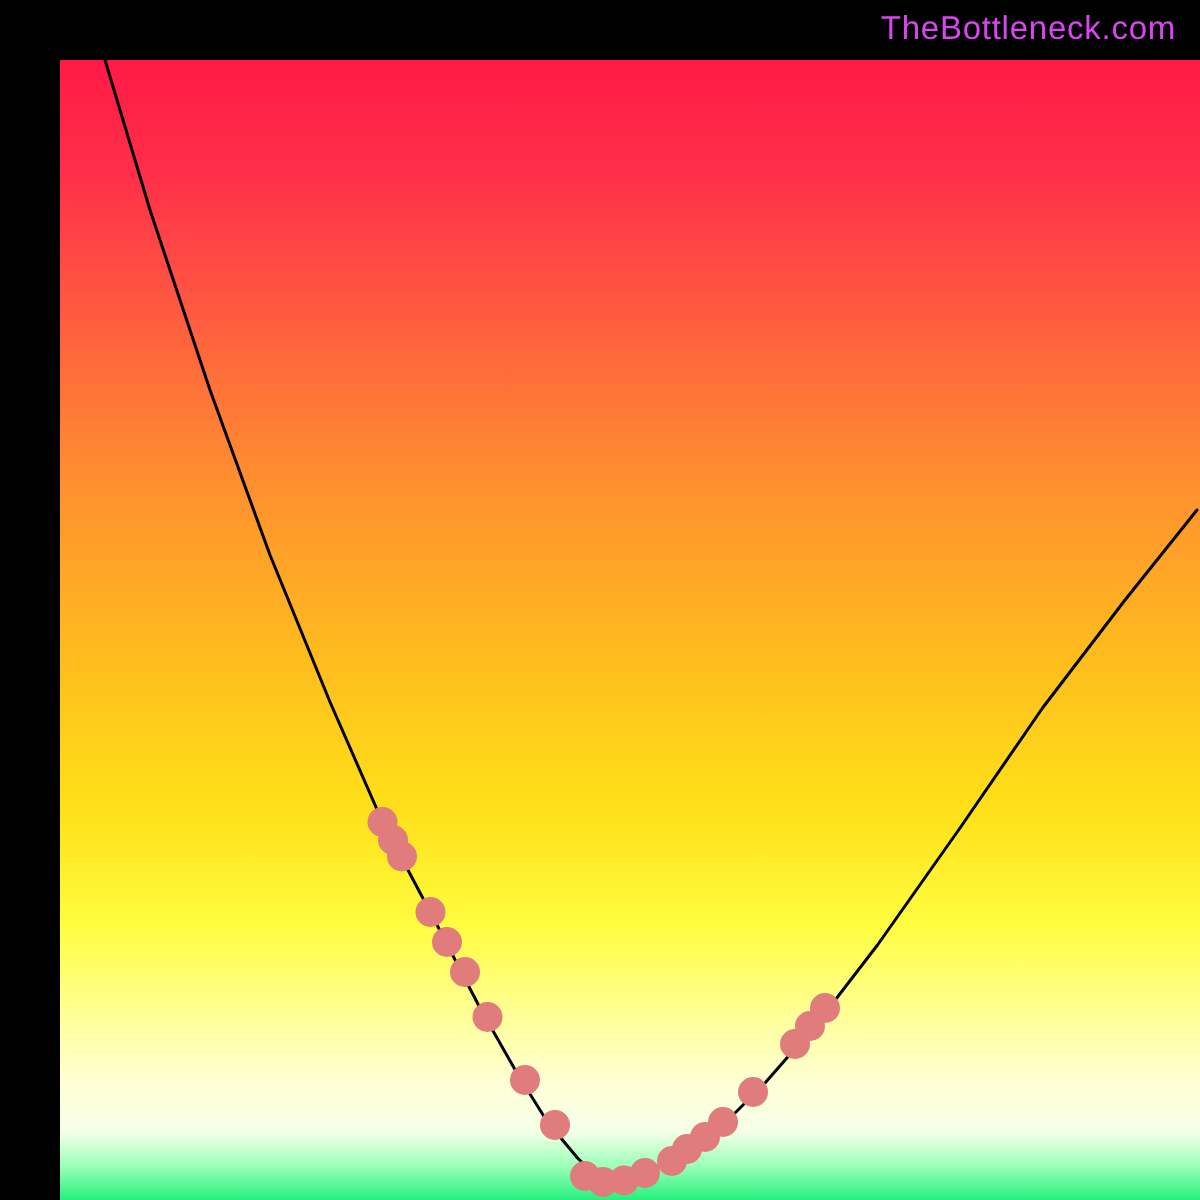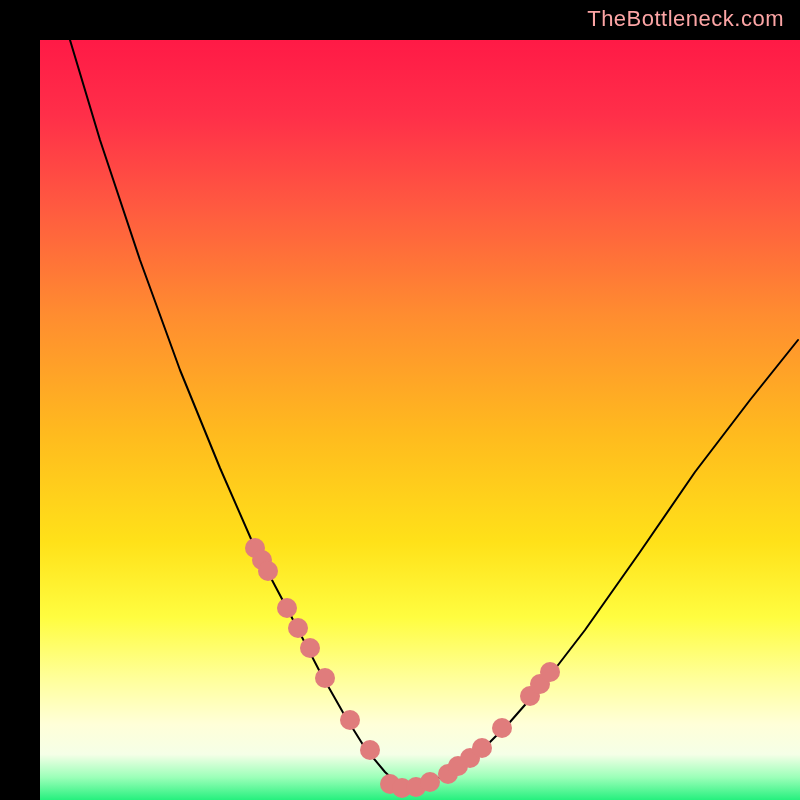--- a/index.html
+++ b/index.html
@@ -21,7 +21,7 @@
     position: absolute;
     top: 6px;
     right: 16px;
-    color: #fca5a5;
+    color: #d946ef;
     font-size: 22px;
     letter-spacing: 0.5px;
     z-index: 10;

